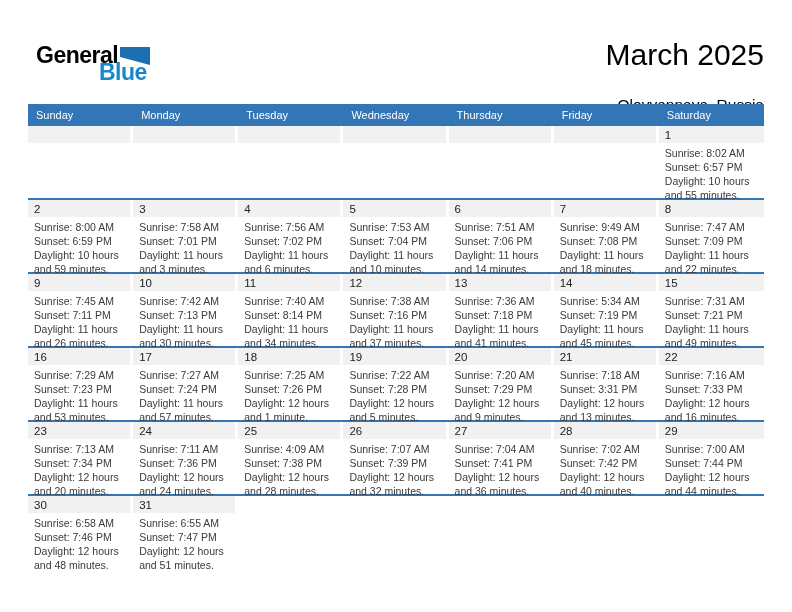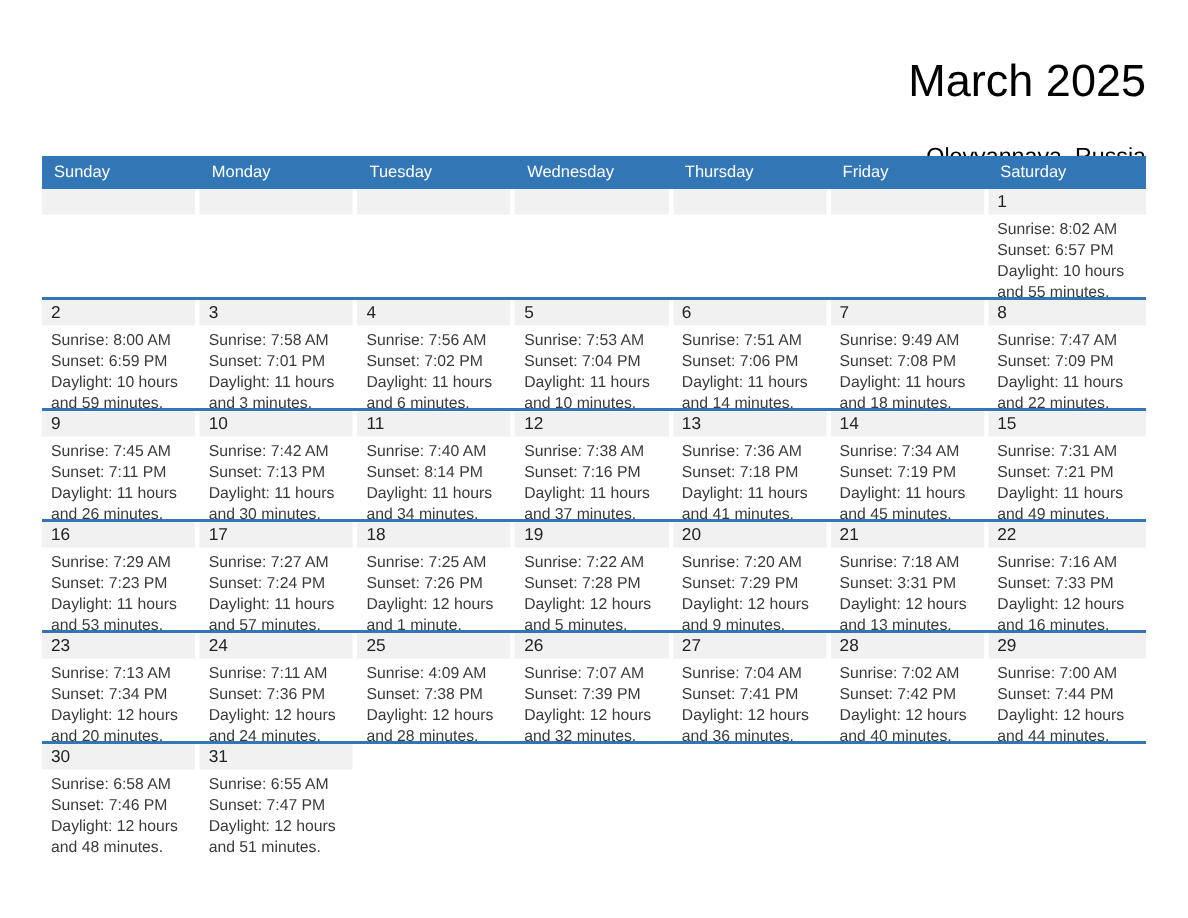--- a/index.html
+++ b/index.html
@@ -61,6 +61,15 @@
 
 <div class="page">
 
+  <div class="logo">
+    <div class="logo-line1">
+      <span class="logo-general">General</span>
+      <svg class="logo-tri" width="30" height="19" viewBox="0 0 30 19" aria-hidden="true">
+        <polygon points="0,1 30,1 30,19 0,11" fill="#1D6FAF"></polygon>
+      </svg>
+    </div>
+    <div class="logo-blue">Blue</div>
+  </div>
 
   <div class="title">March 2025</div>
   <div class="location">Olovyannaya, Russia</div>

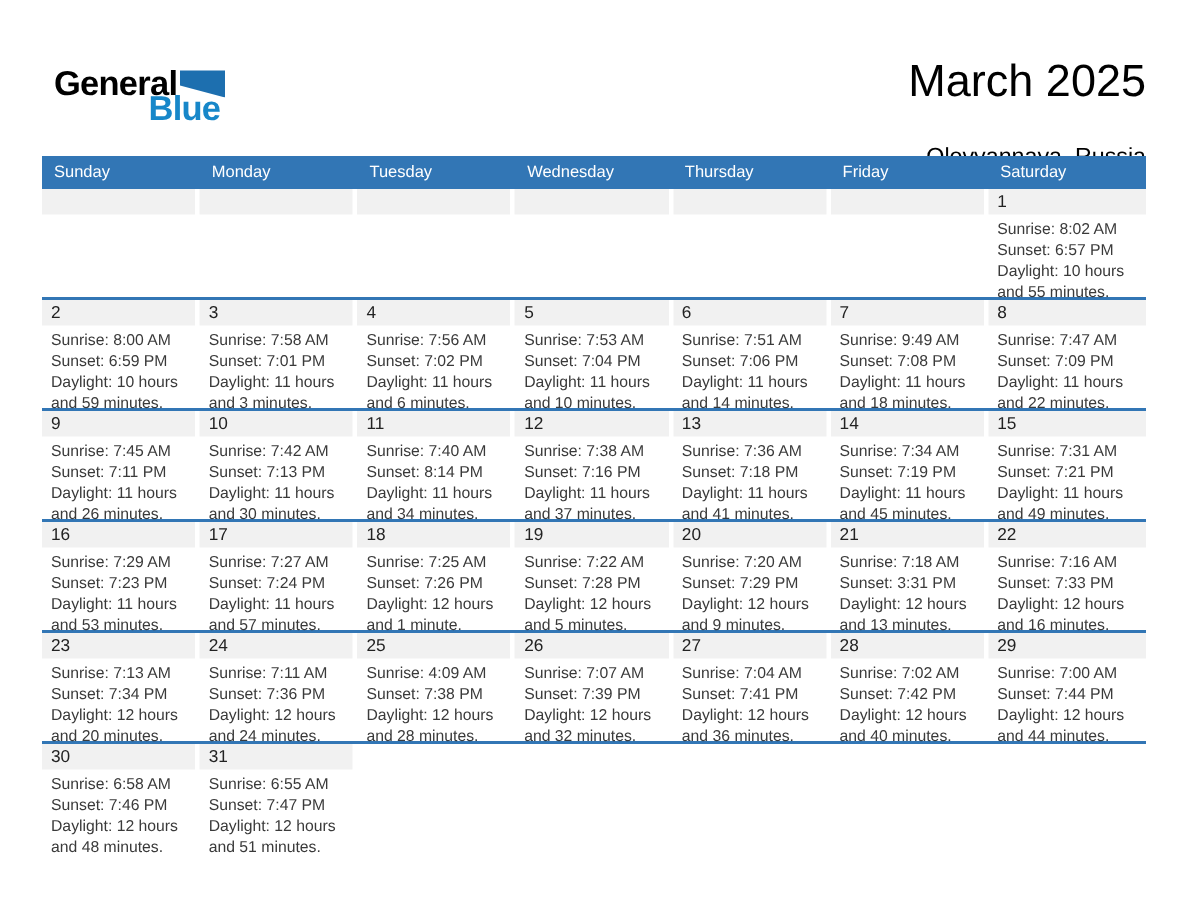--- a/index.html
+++ b/index.html
@@ -35,7 +35,7 @@
   
   .calendar { position: absolute; left: 28px; top: 104px; width: 736px; }
   .weekday-row {
-    display: flex; background: #3276B5; height: 22px; align-items: center;
+    display: flex; background: #3276B5; height: 22px; align-items: center; justify-content: flex-end;
   }
   .wd {
     flex: 1 1 0; color: #ffffff; font-size: 11px; padding-left: 8px;

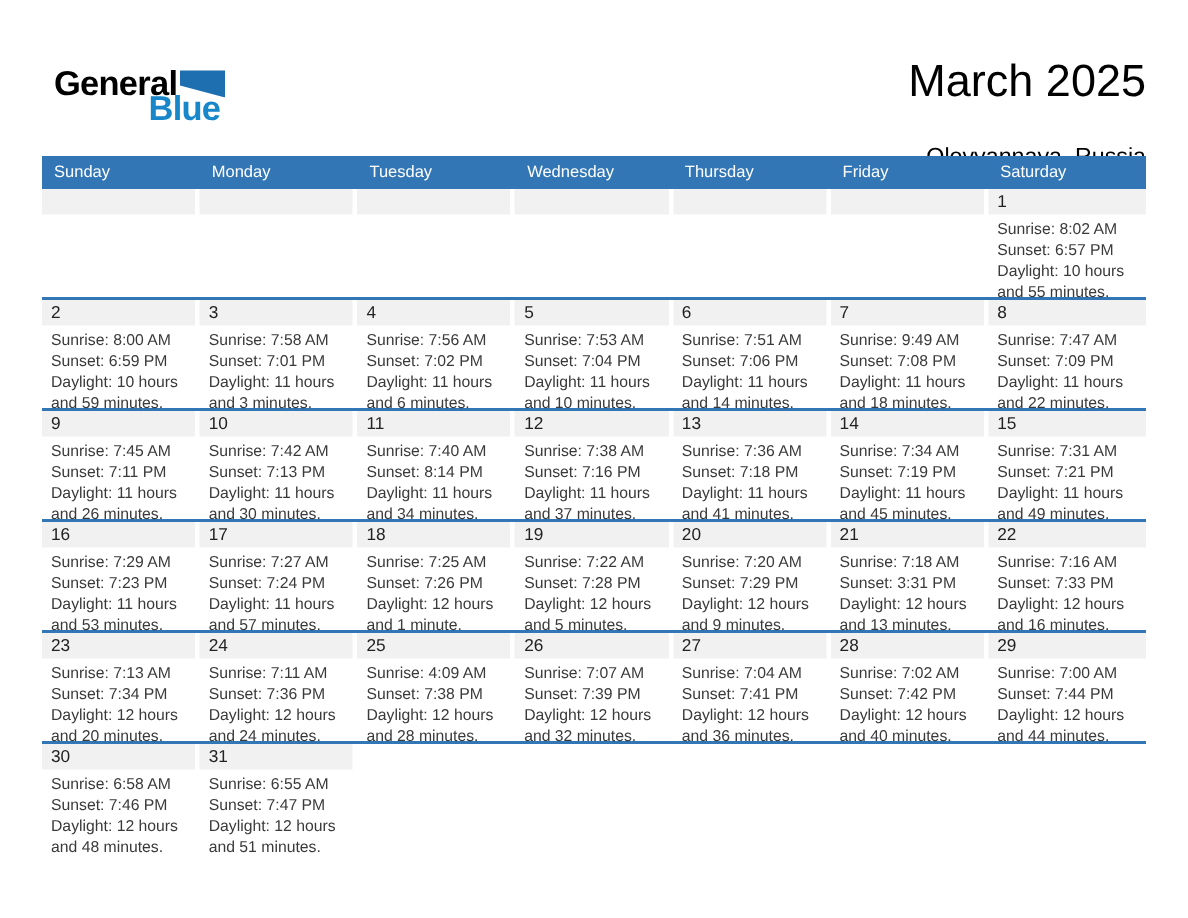--- a/index.html
+++ b/index.html
@@ -274,7 +274,7 @@
               <span class="daynum">14</span>
             </div>
             <div class="lines">
-              <div>Sunrise: 7:34 AM</div>
+              <div>Sunrise: 5:34 AM</div>
               <div>Sunset: 7:19 PM</div>
               <div>Daylight: 11 hours</div>
               <div>and 45 minutes.</div>

